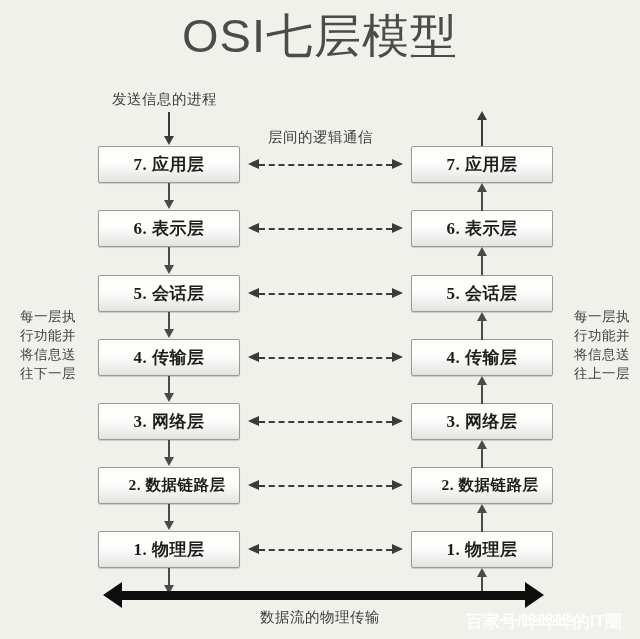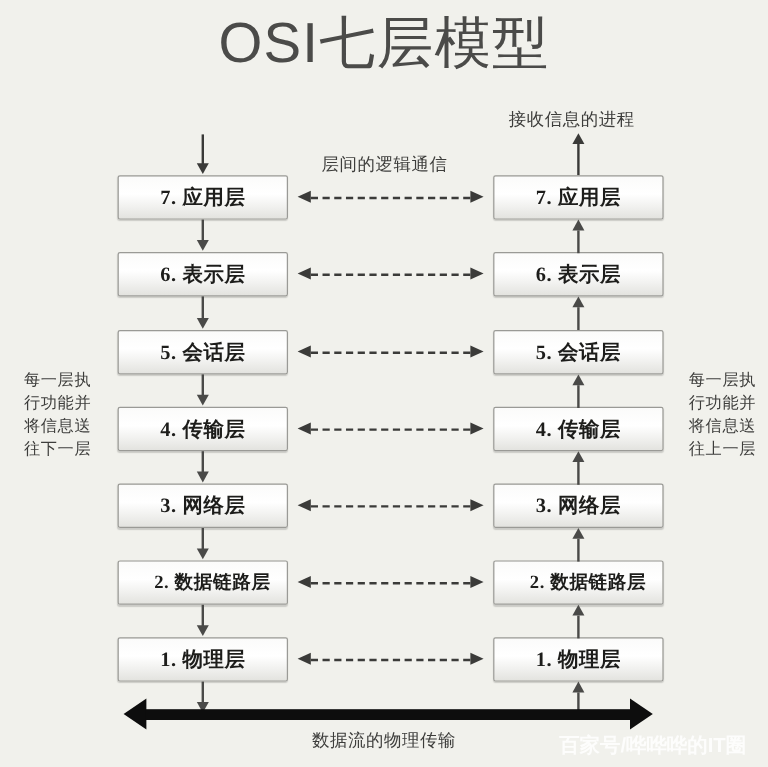--- a/index.html
+++ b/index.html
@@ -155,6 +155,7 @@
 
   <div class="title">OSI七层模型</div>
 
+  <div class="proc-label" style="left:112px;top:90px;">发送信息的进程</div>
   <div class="proc-arrow-line" style="left:168px;top:112px;height:26px;"></div>
   <div class="proc-arrow-head down" style="left:163.5px;top:136px;"></div>
 

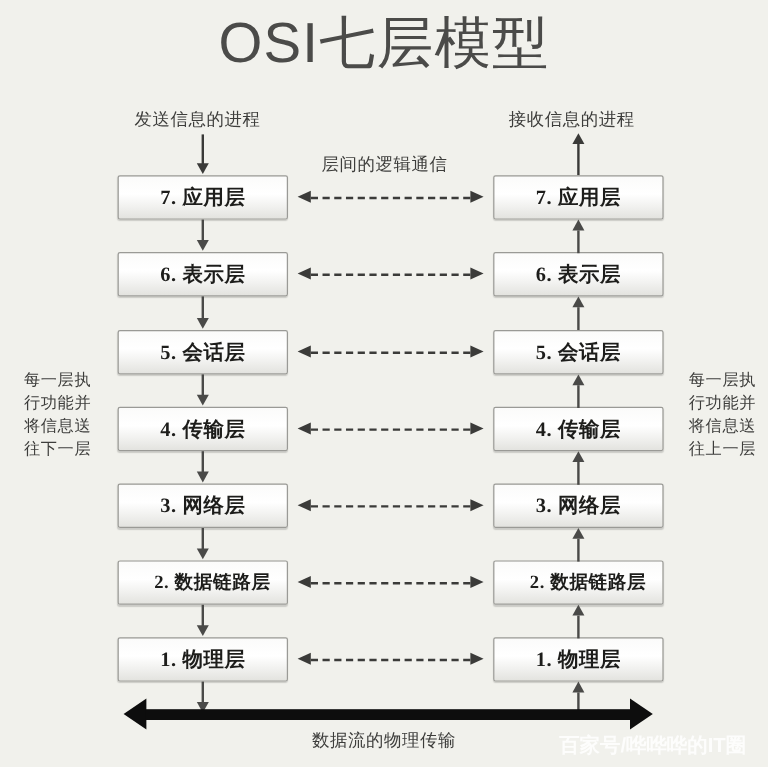--- a/index.html
+++ b/index.html
@@ -159,7 +159,6 @@
   <div class="proc-arrow-line" style="left:168px;top:112px;height:26px;"></div>
   <div class="proc-arrow-head down" style="left:163.5px;top:136px;"></div>
 
-  <div class="proc-label" style="left:424px;top:90px;">接收信息的进程</div>
   <div class="proc-arrow-line" style="left:481px;top:120px;height:26px;"></div>
   <div class="proc-arrow-head up" style="left:476.5px;top:111px;"></div>
 

